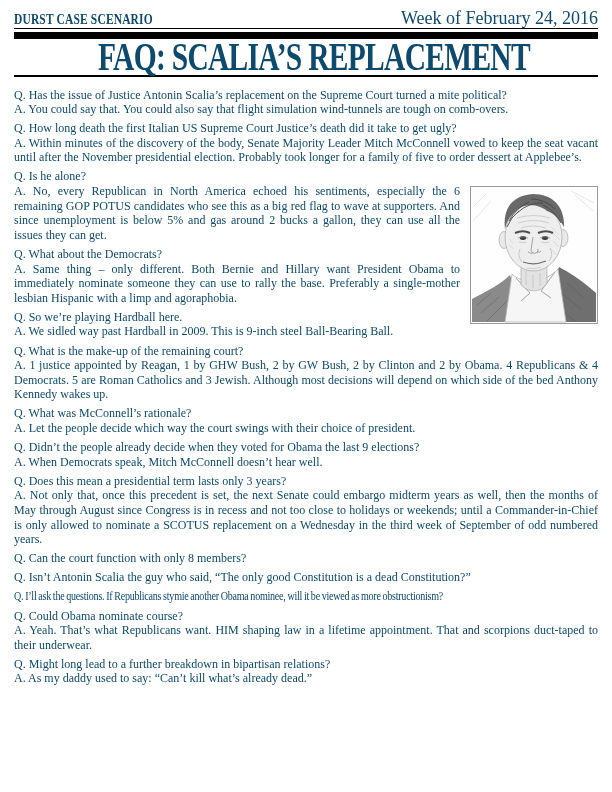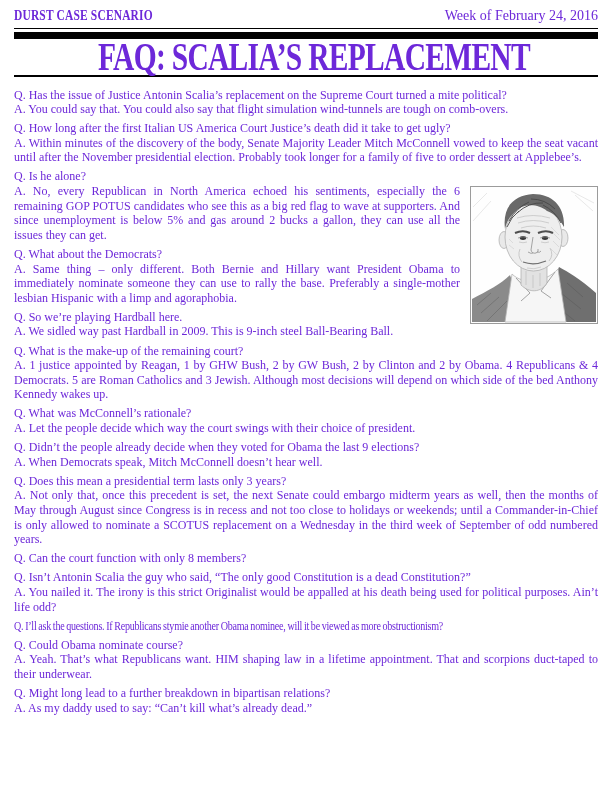--- a/index.html
+++ b/index.html
@@ -10,7 +10,7 @@
     background: #ffffff;
     overflow: hidden;
     font-family: "Liberation Serif", "DejaVu Serif", serif;
-    color: #6d28d9;
+    color: #0c4a6e;
   }
   .content {
     position: absolute;

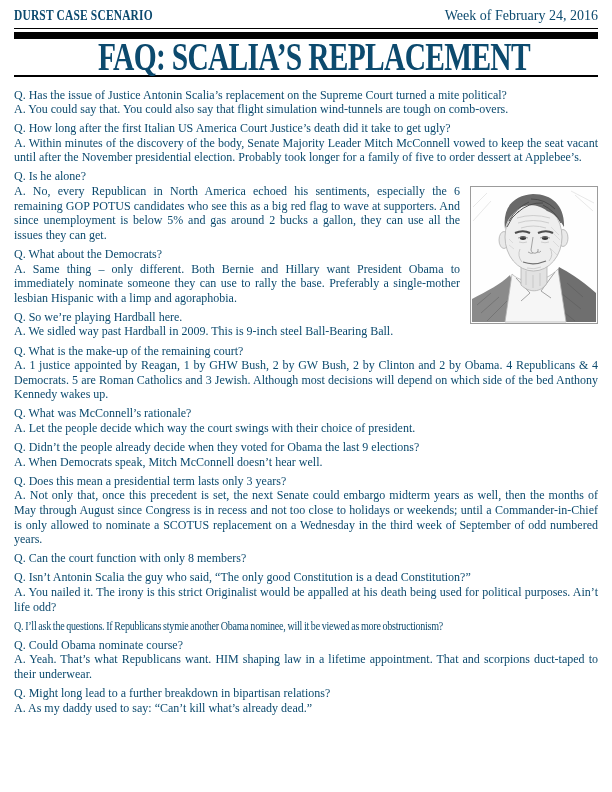--- a/index.html
+++ b/index.html
@@ -34,7 +34,7 @@
     white-space: nowrap;
   }
   .issue-date {
-    font-size: 14px;
+    font-size: 18px;
     white-space: nowrap;
   }
   .rule-thin  { height: 1.5px; background: #000; margin-top: 2.5px; }

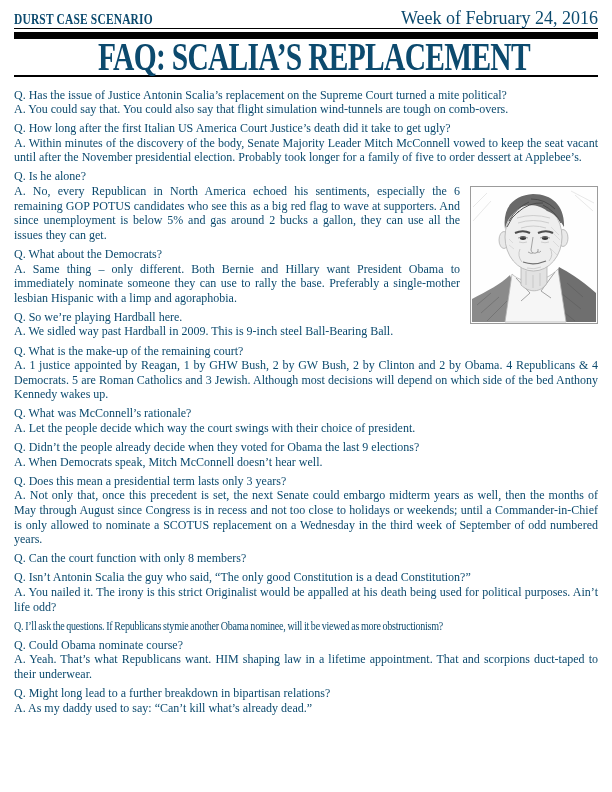--- a/index.html
+++ b/index.html
@@ -109,7 +109,7 @@
   </div>
 
   <div class="pair">
-    <span class="q">Q. How long after the first Italian US America Court Justice’s death did it take to get ugly?</span>
+    <span class="q">Q. How long death the first Italian US Supreme Court Justice’s death did it take to get ugly?</span>
     <span class="a">A. Within minutes of the discovery of the body, Senate Majority Leader Mitch McConnell vowed to keep the seat vacant until after the November presidential election. Probably took longer for a family of five to order dessert at Applebee’s.</span>
   </div>
 

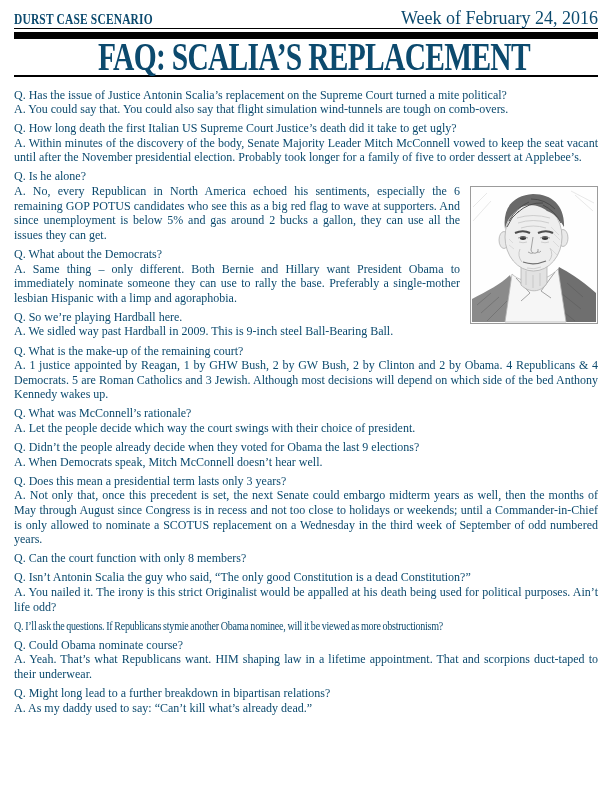--- a/index.html
+++ b/index.html
@@ -224,7 +224,6 @@
 
   <div class="pair">
     <span class="q">Q. Isn’t Antonin Scalia the guy who said, “The only good Constitution is a dead Constitution?”</span>
-    <span class="a">A. You nailed it. The irony is this strict Originalist would be appalled at his death being used for political purposes. Ain’t life odd?</span>
   </div>
 
   <div class="pair">

